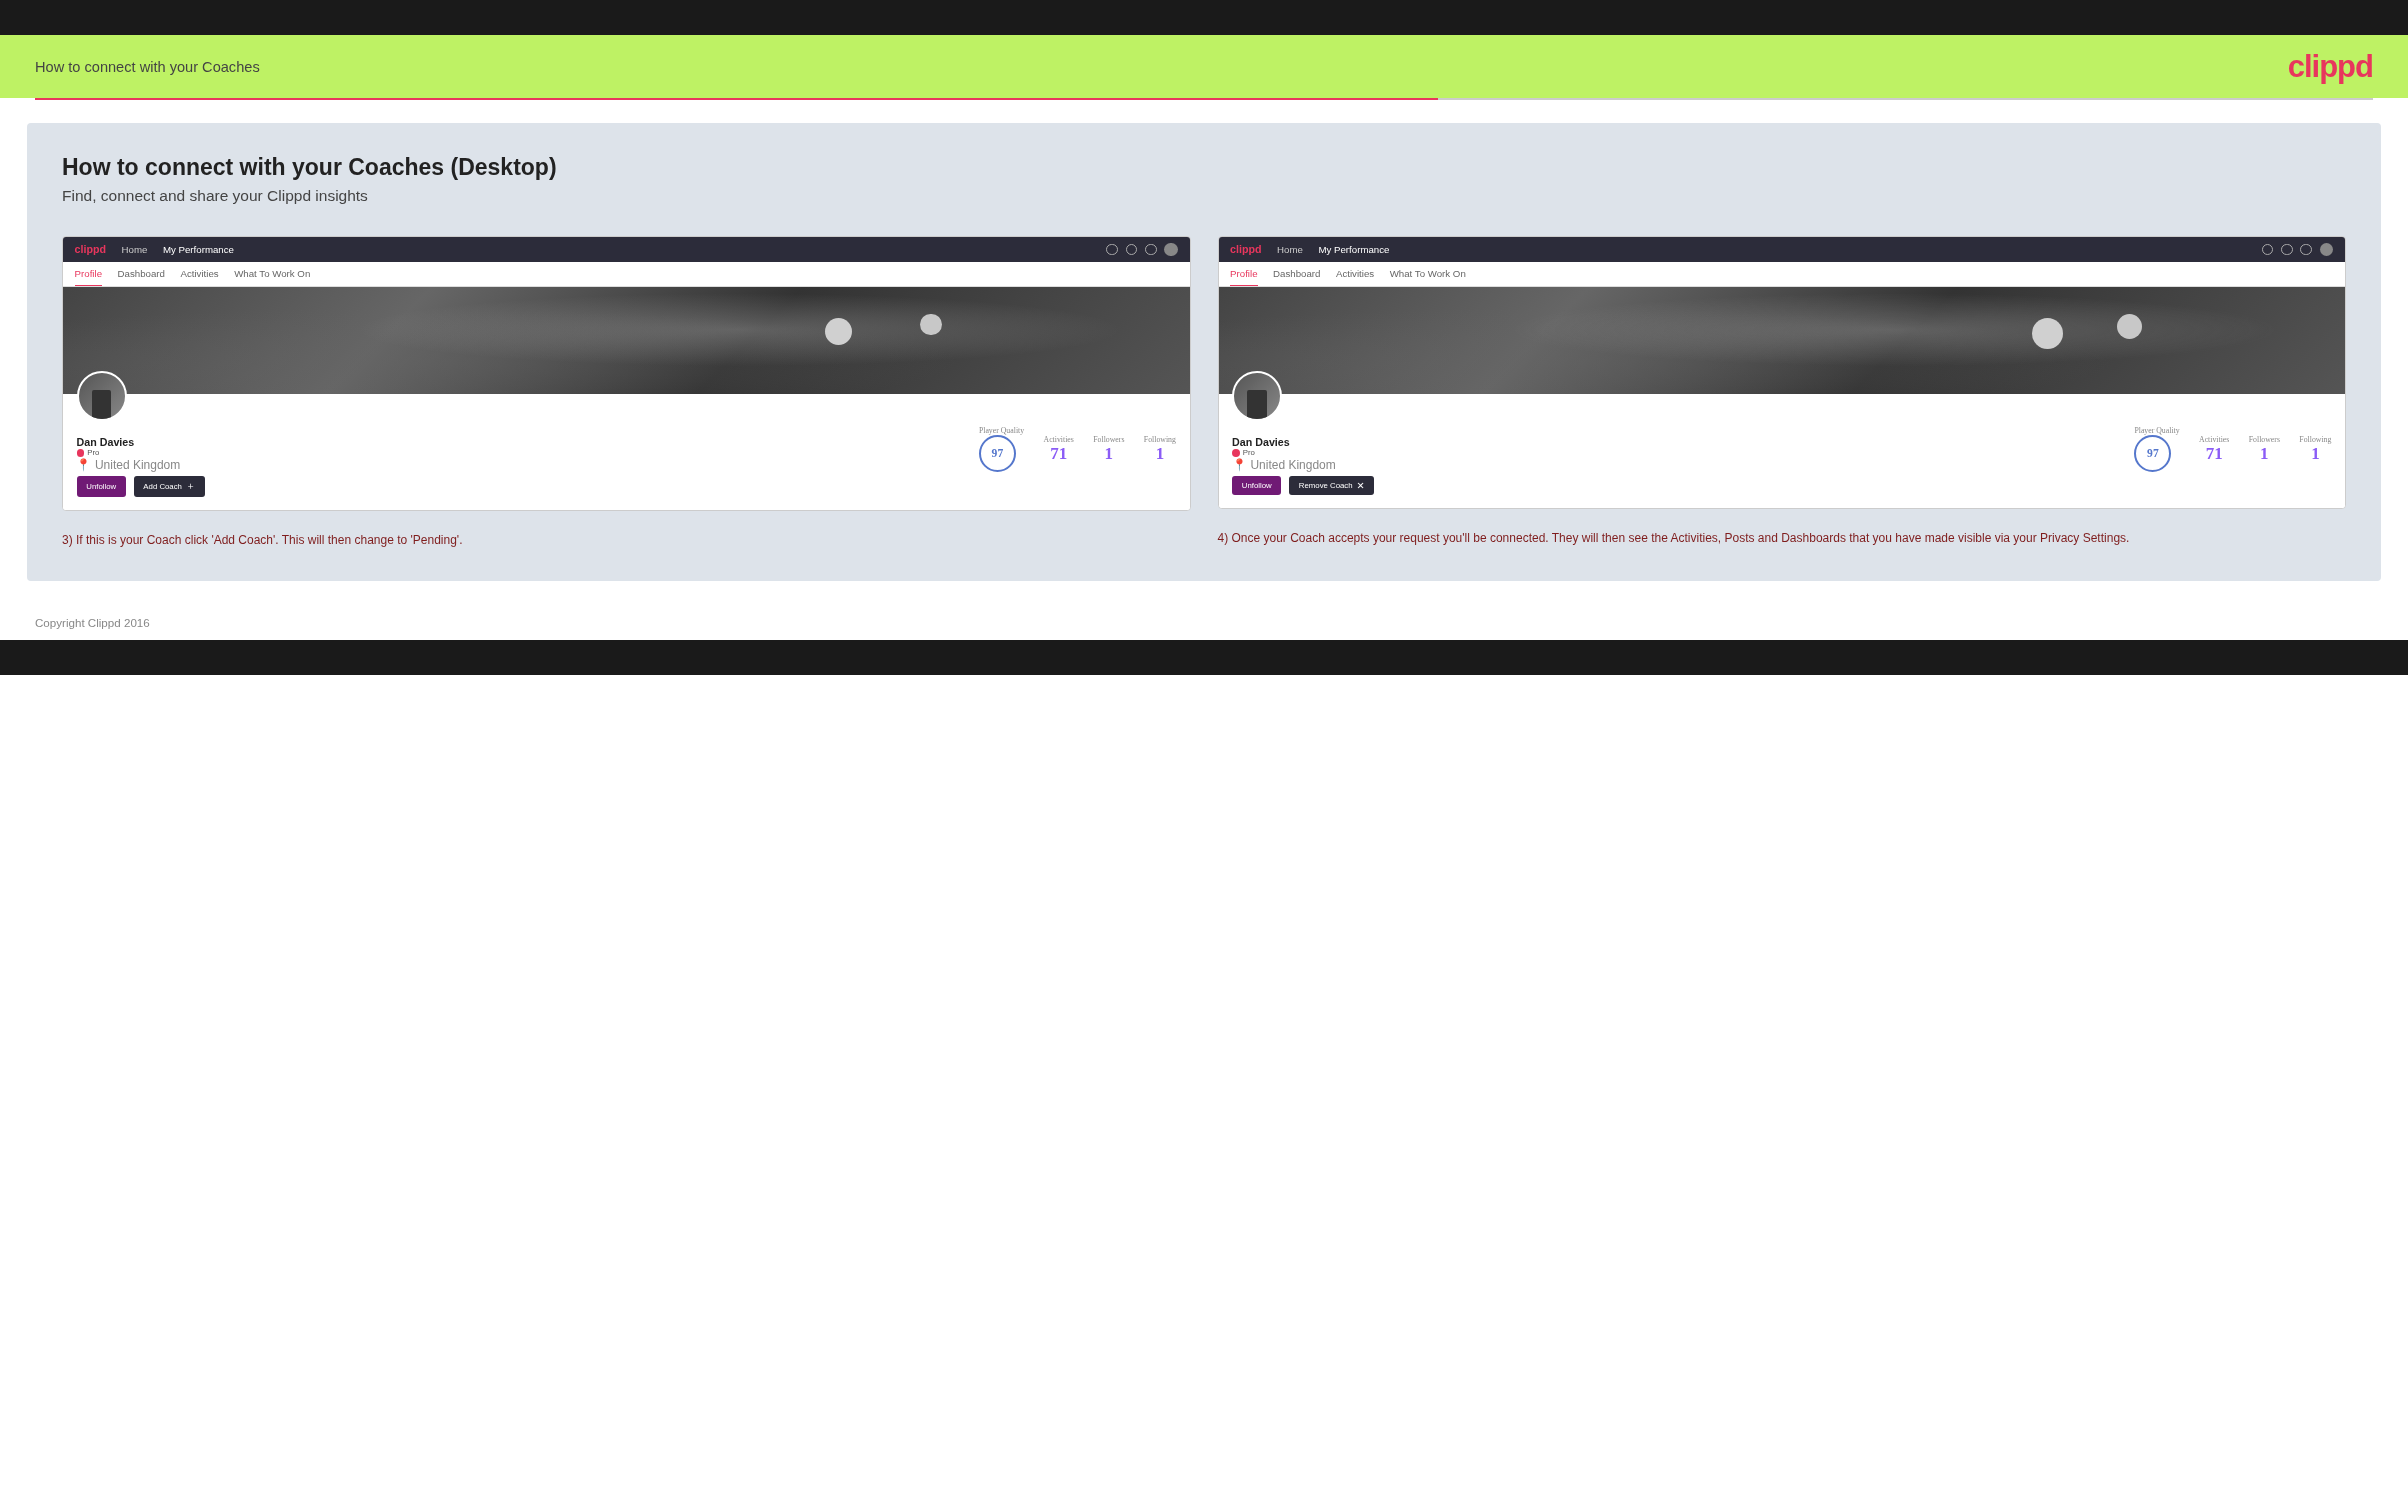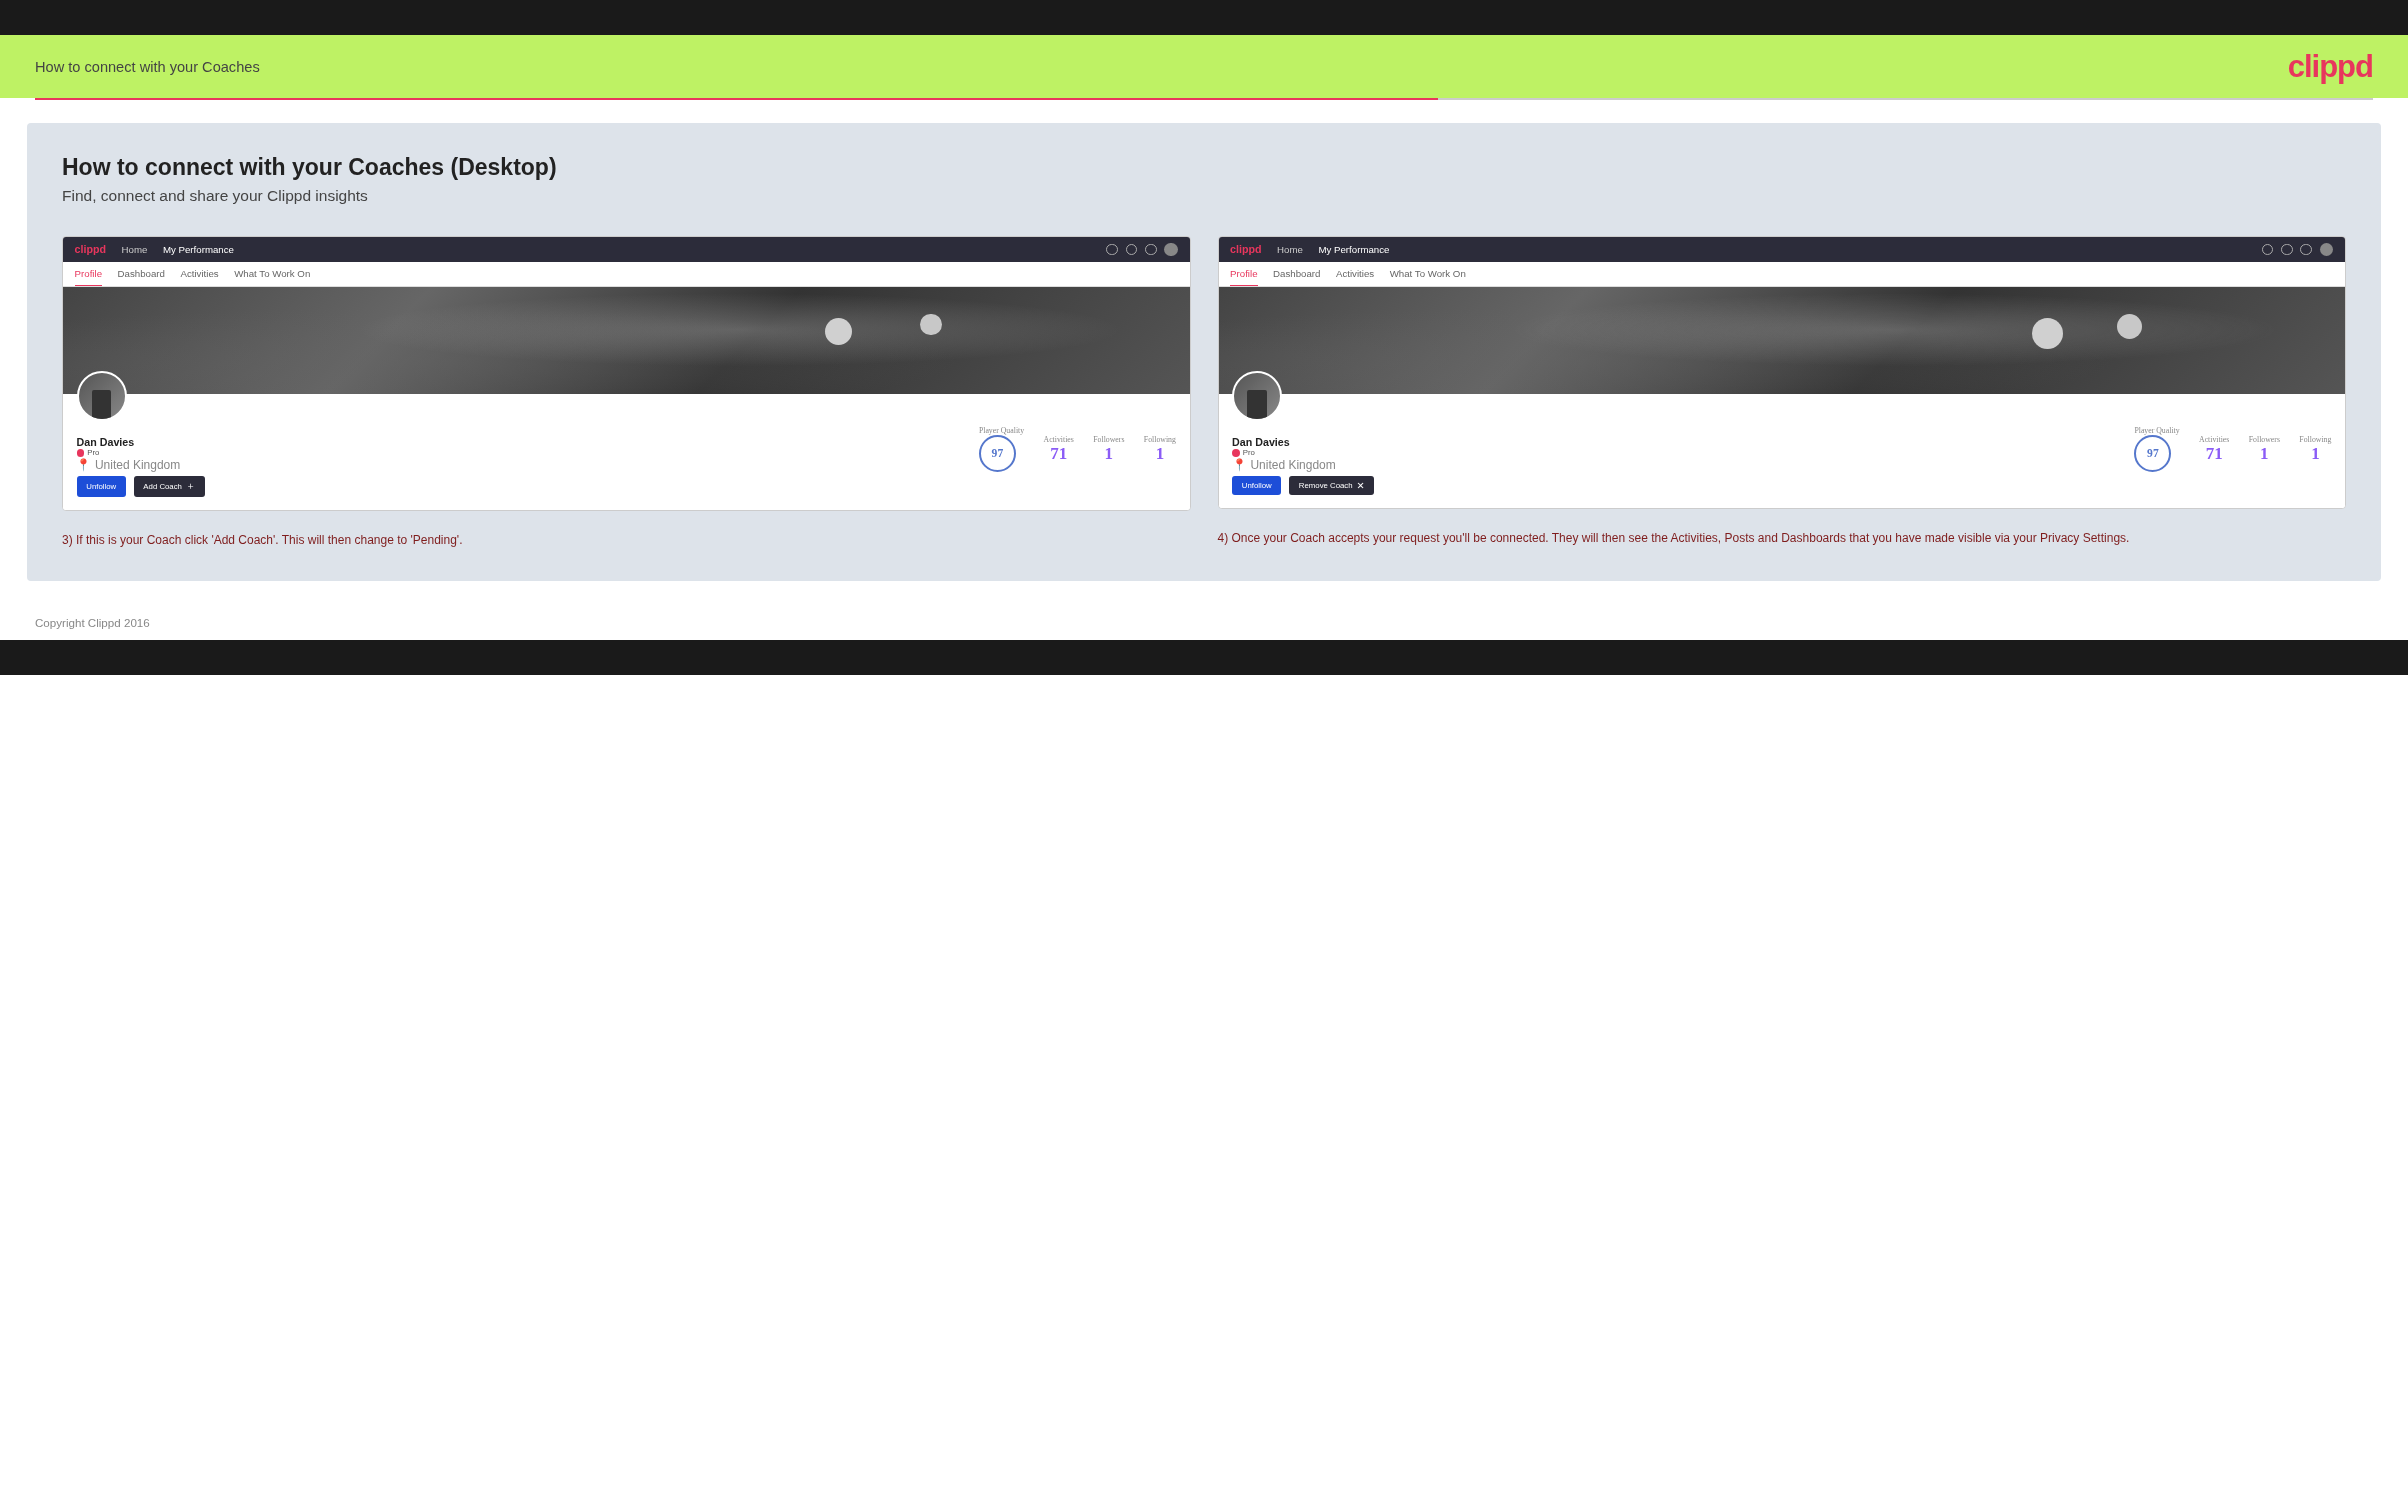--- a/index.html
+++ b/index.html
@@ -296,7 +296,7 @@
     }
 
     .mock-btn-dark {
-      background: #1d4ed8;
+      background: #701a75;
       color: #fff;
       font-size: 7.8px;
       padding: 3.9px 9.7px;

